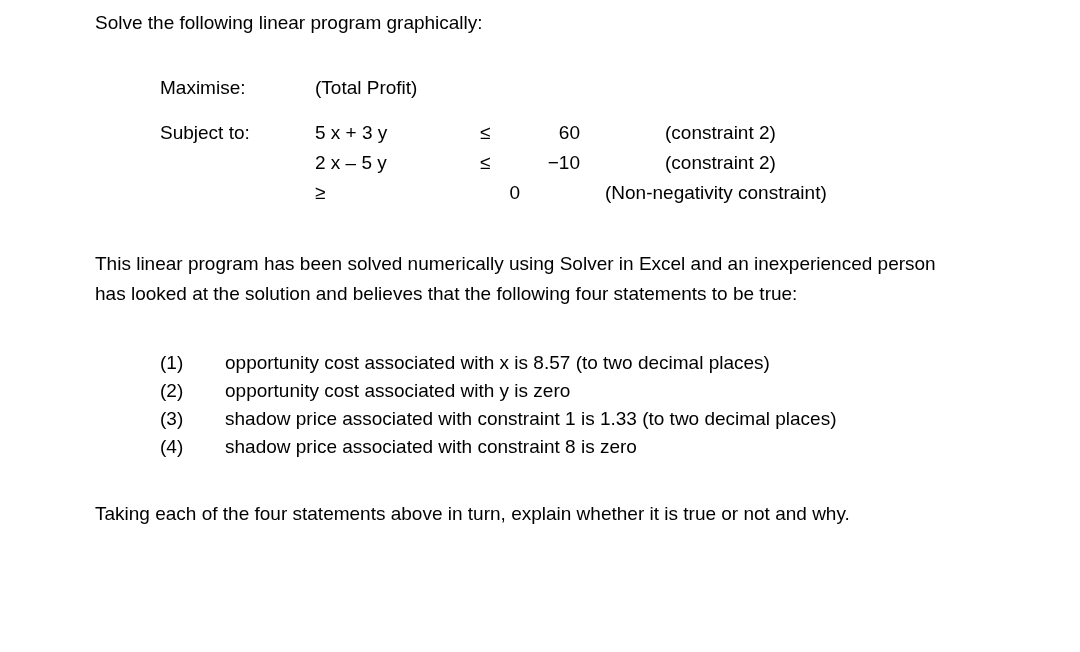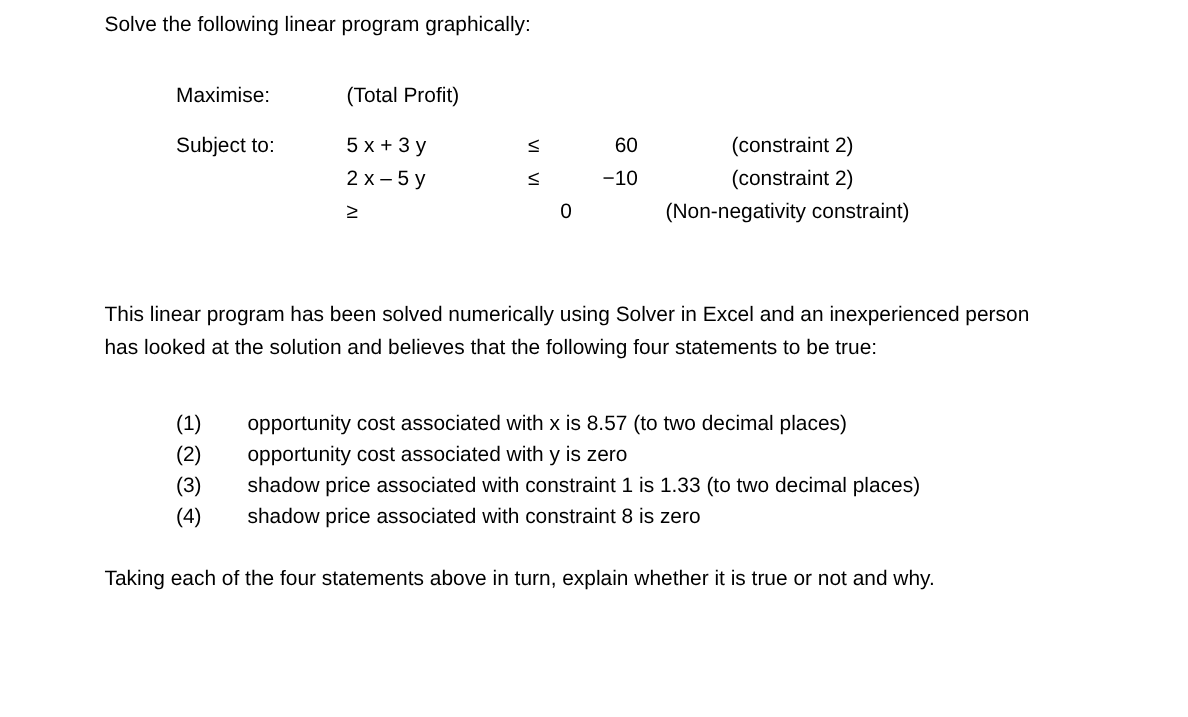--- a/index.html
+++ b/index.html
@@ -54,7 +54,7 @@
   }
   
   .solver-para {
-    margin-top: 64px;
+    margin-top: 41px;
     max-width: 865px;
   }
   

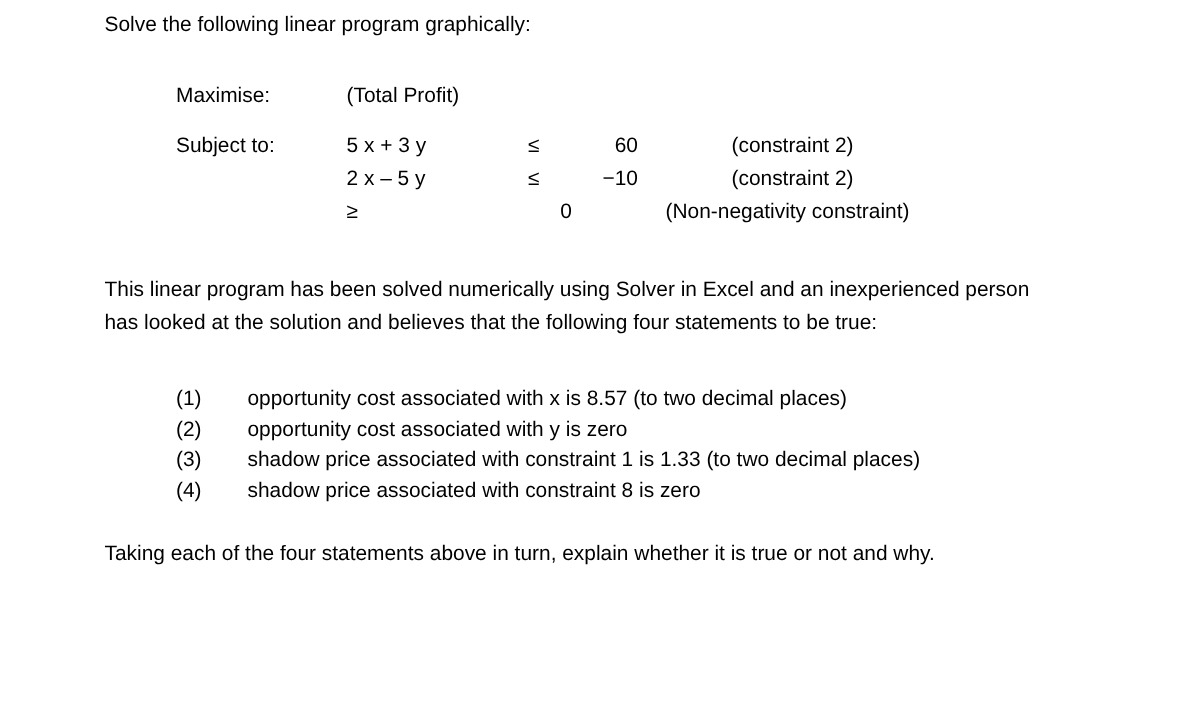--- a/index.html
+++ b/index.html
@@ -70,7 +70,7 @@
     max-width: 710px;
   }
   .closing {
-    margin-top: 28px;
+    margin-top: 38px;
     max-width: 890px;
   }
 </style>

